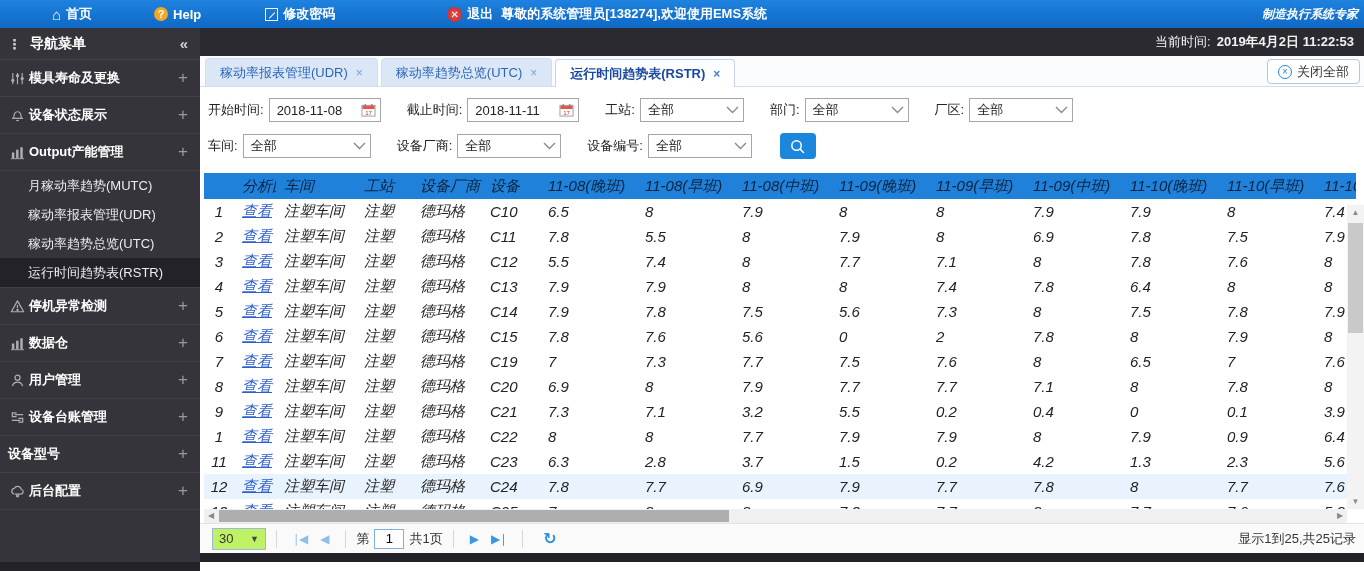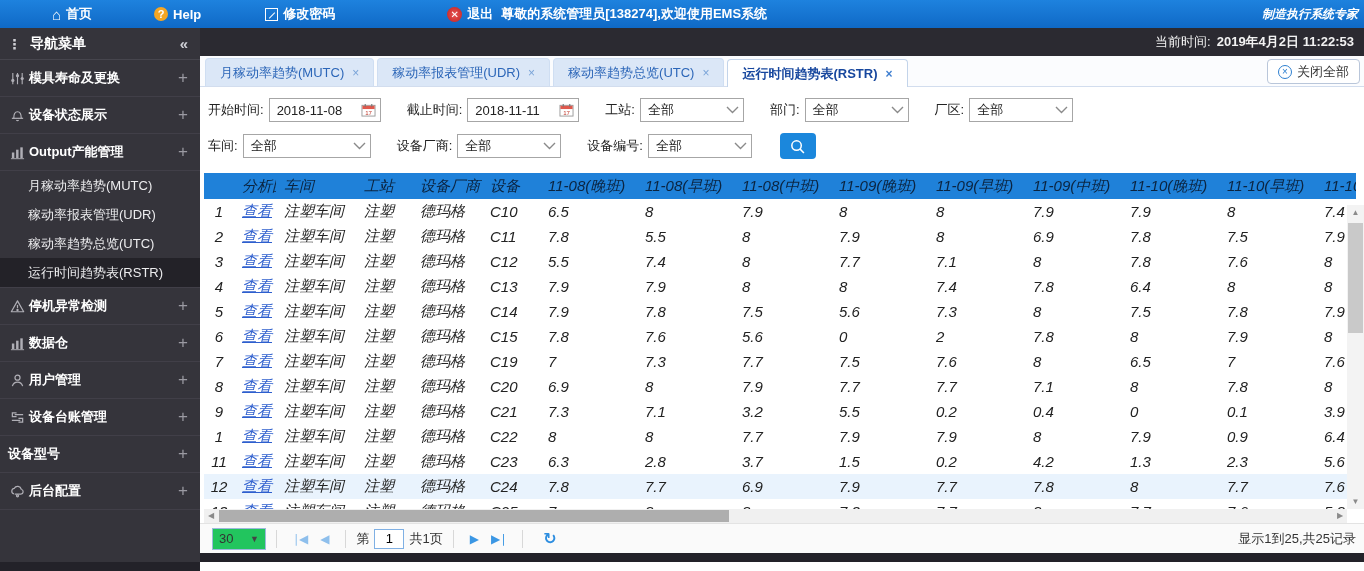--- a/index.html
+++ b/index.html
@@ -233,7 +233,6 @@
 
   <div class="tab-bar">
     <div id="tabs" style="display:flex;align-items:flex-end;">
-        <div class="tab"><span>月稼动率趋势(MUTC)</span><span class="tab-x">×</span></div>
         <div class="tab"><span>稼动率报表管理(UDR)</span><span class="tab-x">×</span></div>
         <div class="tab"><span>稼动率趋势总览(UTC)</span><span class="tab-x">×</span></div>
         <div class="tab active"><span>运行时间趋势表(RSTR)</span><span class="tab-x">×</span></div>

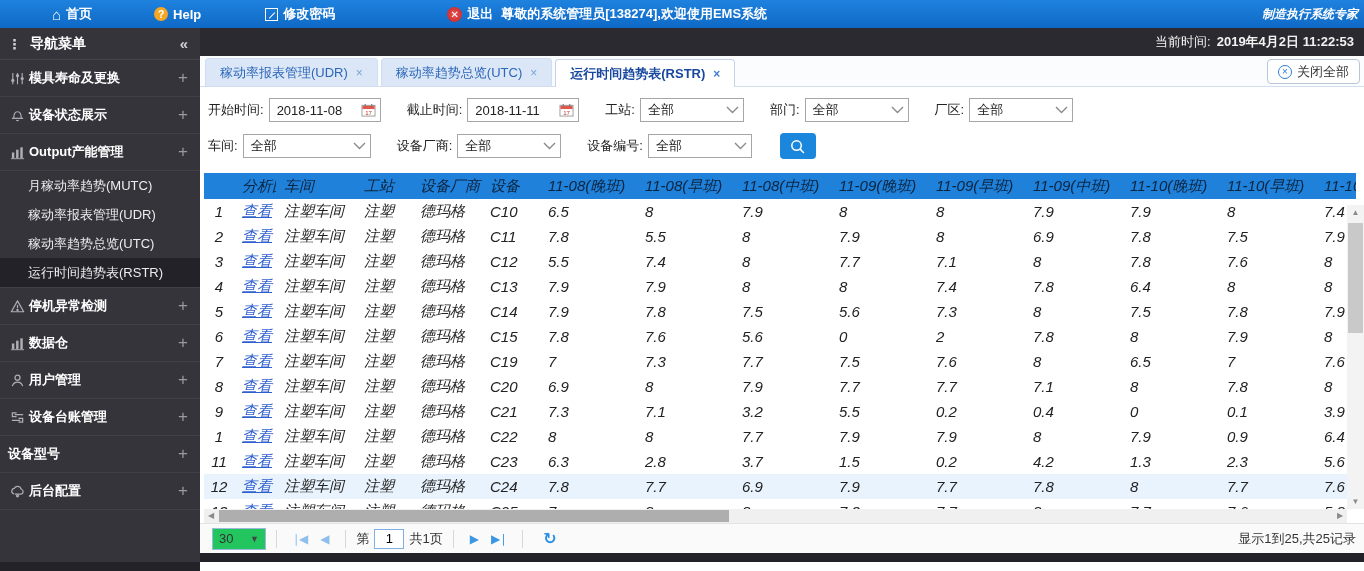--- a/index.html
+++ b/index.html
@@ -79,7 +79,7 @@
 
   
   .pager { height:30px; flex:0 0 auto; background:#fafafa; border-top:1px solid #e3e3e3; display:flex; align-items:center; font-size:13px; color:#333; padding:0 8px; }
-  .pg-size { width:54px; height:22px; border:1px solid #9cb9dc; background:#22c55e; display:flex; align-items:center; justify-content:space-between; padding:0 6px; margin-left:4px; cursor:pointer; }
+  .pg-size { width:54px; height:22px; border:1px solid #9cb9dc; background:#bef264; display:flex; align-items:center; justify-content:space-between; padding:0 6px; margin-left:4px; cursor:pointer; }
   .pg-size .car { font-size:9px; color:#444; }
   .pg-sep { width:1px; height:18px; background:#d8d8d8; margin:0 10px; }
   .pg-btn { color:#3b97e4; font-size:12px; margin:0 6px; cursor:pointer; }

